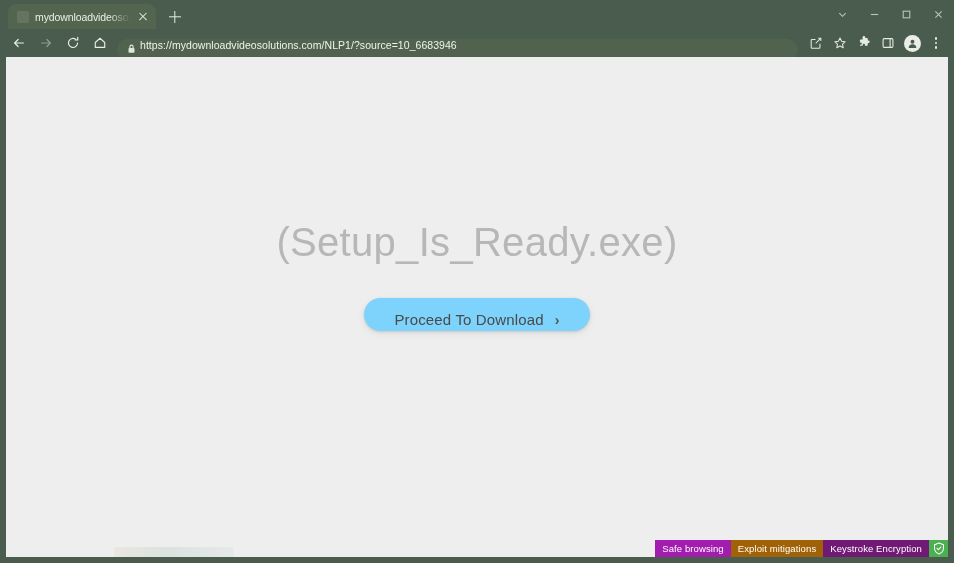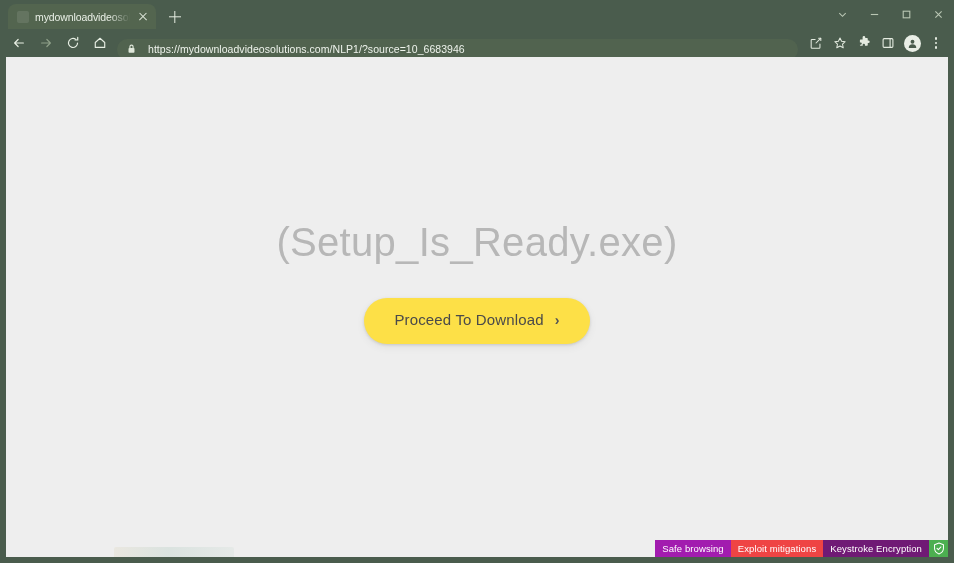--- a/index.html
+++ b/index.html
@@ -149,10 +149,9 @@
     background: #51634f;
     border-radius: 11px;
     display: flex;
-    align-items: center;
     padding: 0 10px;
     box-sizing: border-box;
-    gap: 12px;
+    gap: 4px;
     min-width: 0;
   }
   .lock-icon {

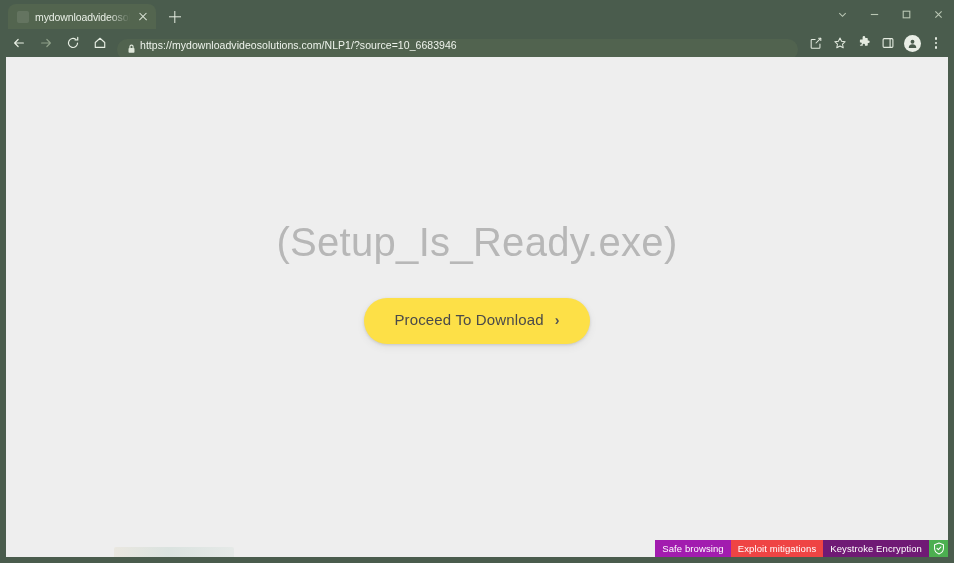--- a/index.html
+++ b/index.html
@@ -242,10 +242,10 @@
     display: inline-flex;
     align-items: center;
     gap: 11px;
-    background: #fde047;
+    background: #7dd3fc;
     color: #4a4a4a;
     font-size: 15px;
-    padding: 13px 30px 16px 30px;
+    padding: 13px 30px 3px 30px;
     border: none;
     border-radius: 26px;
     box-shadow: 0 1px 3px rgba(0,0,0,0.13), 0 3px 10px rgba(0,0,0,0.06);

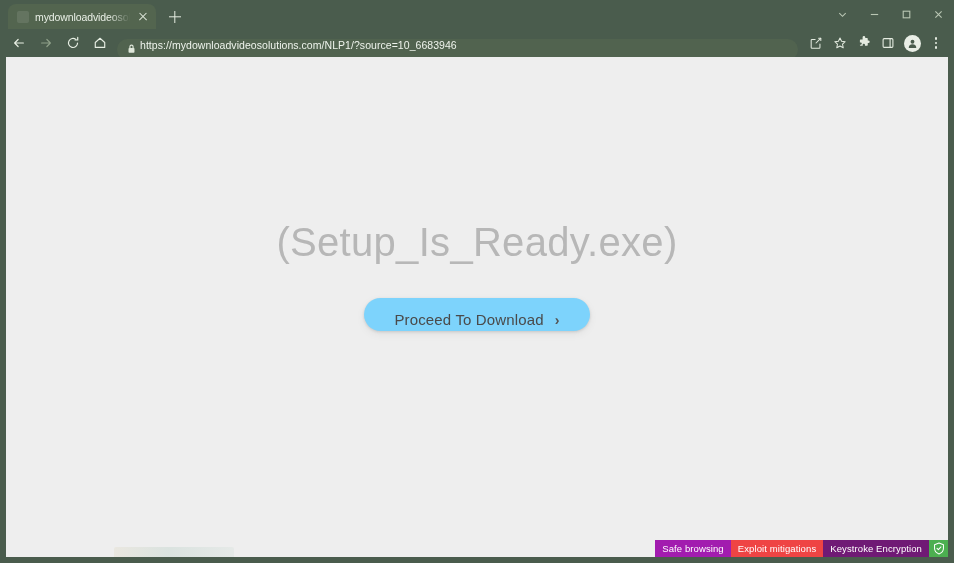--- a/index.html
+++ b/index.html
@@ -440,7 +440,7 @@
         <div class="badge" style="background:#a21caf;">
           <span>Safe browsing</span>
         </div>
-        <div class="badge" style="background:#ef4444;">
+        <div class="badge" style="background:#a16207;">
           <span>Exploit mitigations</span>
         </div>
         <div class="badge" style="background:#701a75;">

